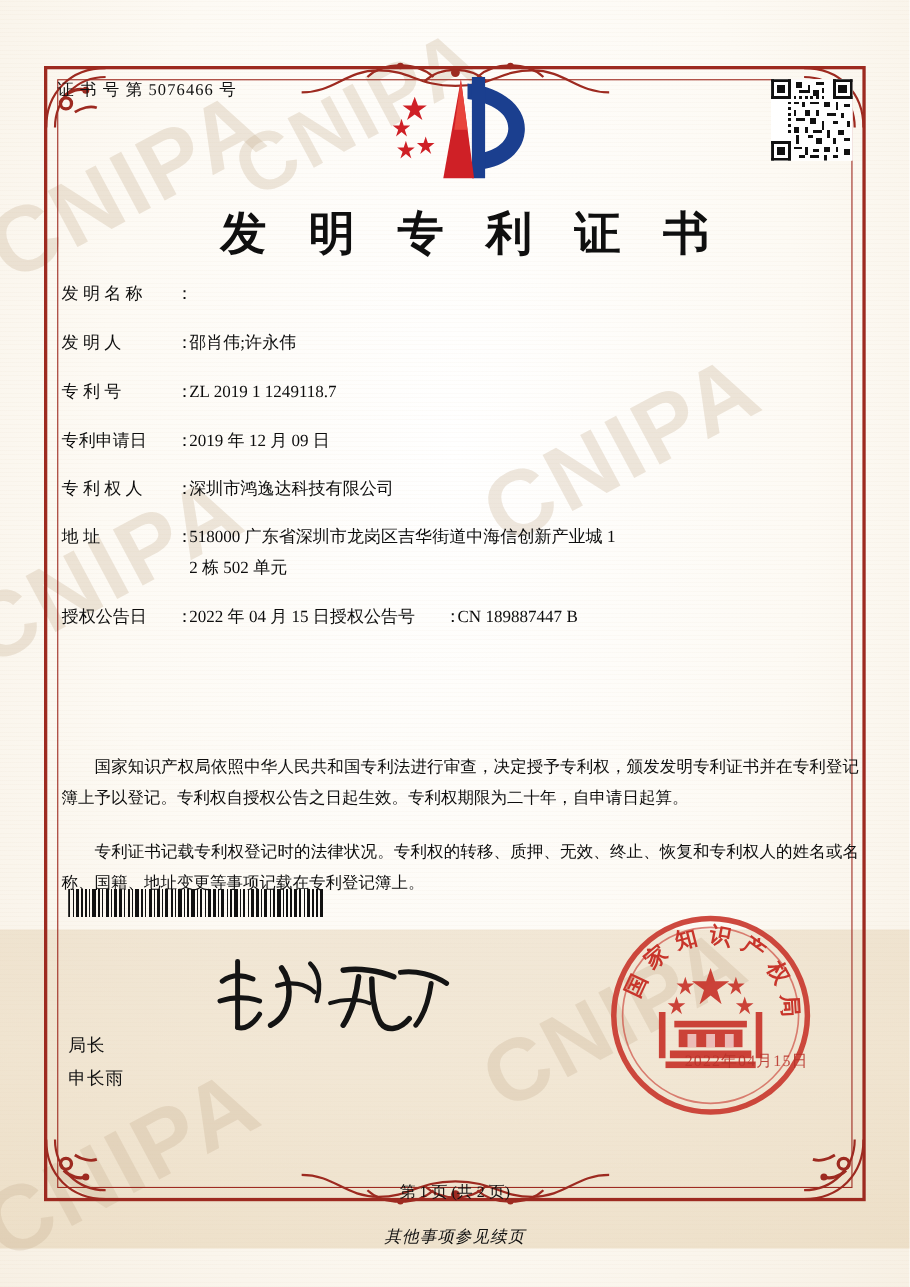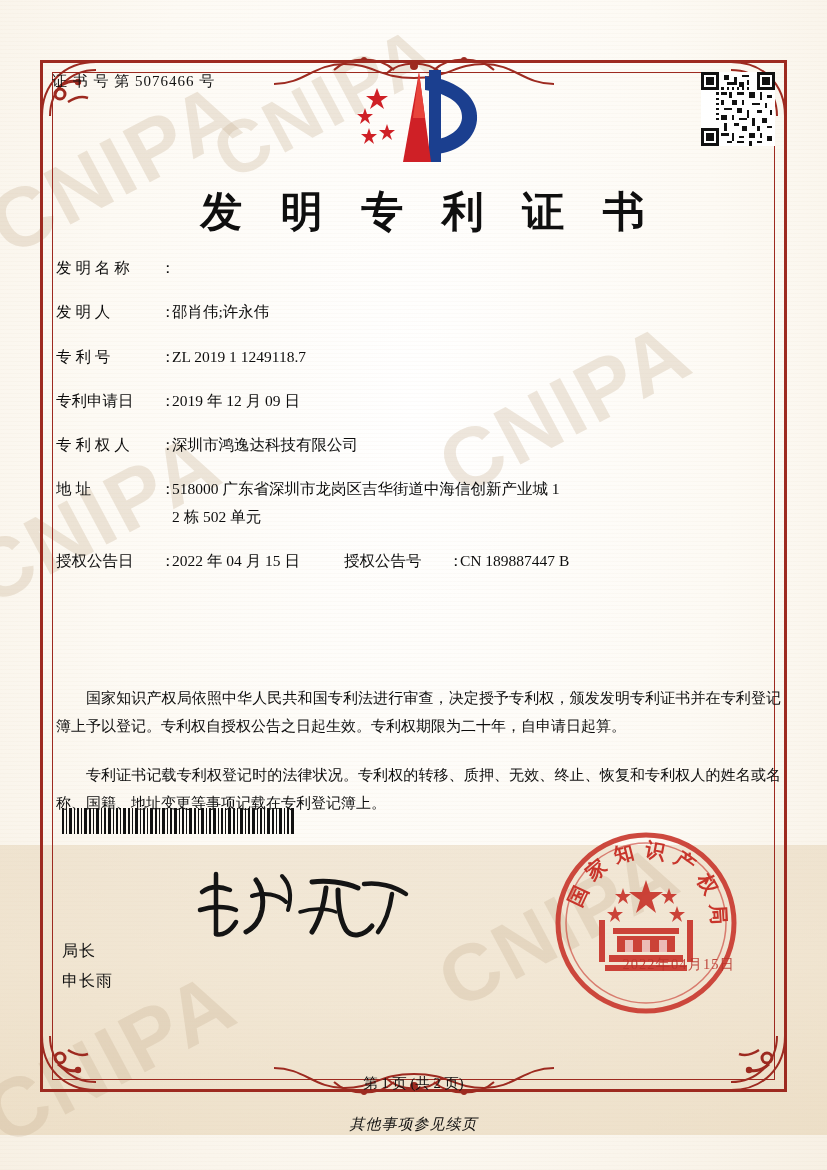--- a/index.html
+++ b/index.html
@@ -82,7 +82,7 @@
   .val{flex:1;}
   .val .second-line{display:block;margin-top:4px;}
   .row.pub{align-items:center;}
-  .pub-right{margin-left:44px;display:flex;align-items:flex-end;}
+  .pub-right{display:flex;align-items:flex-end;}
   .pub-right .lbl{width:104px;flex:0 0 104px;}
 
   .para{

